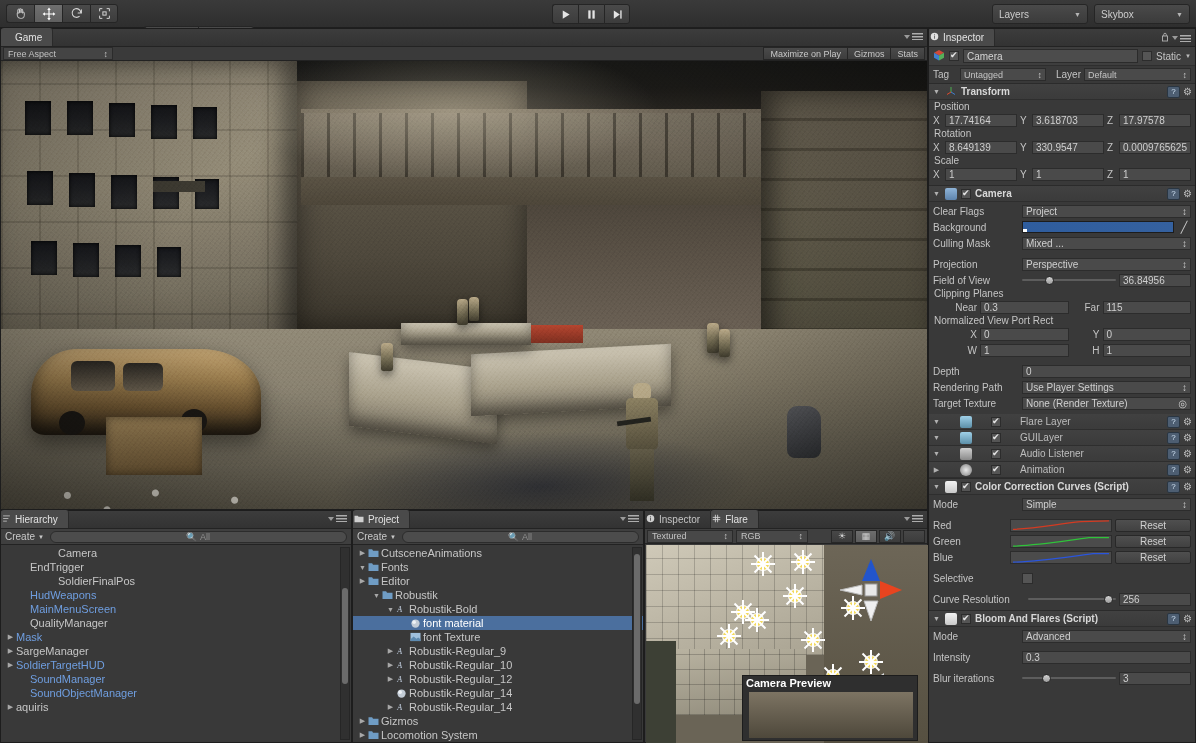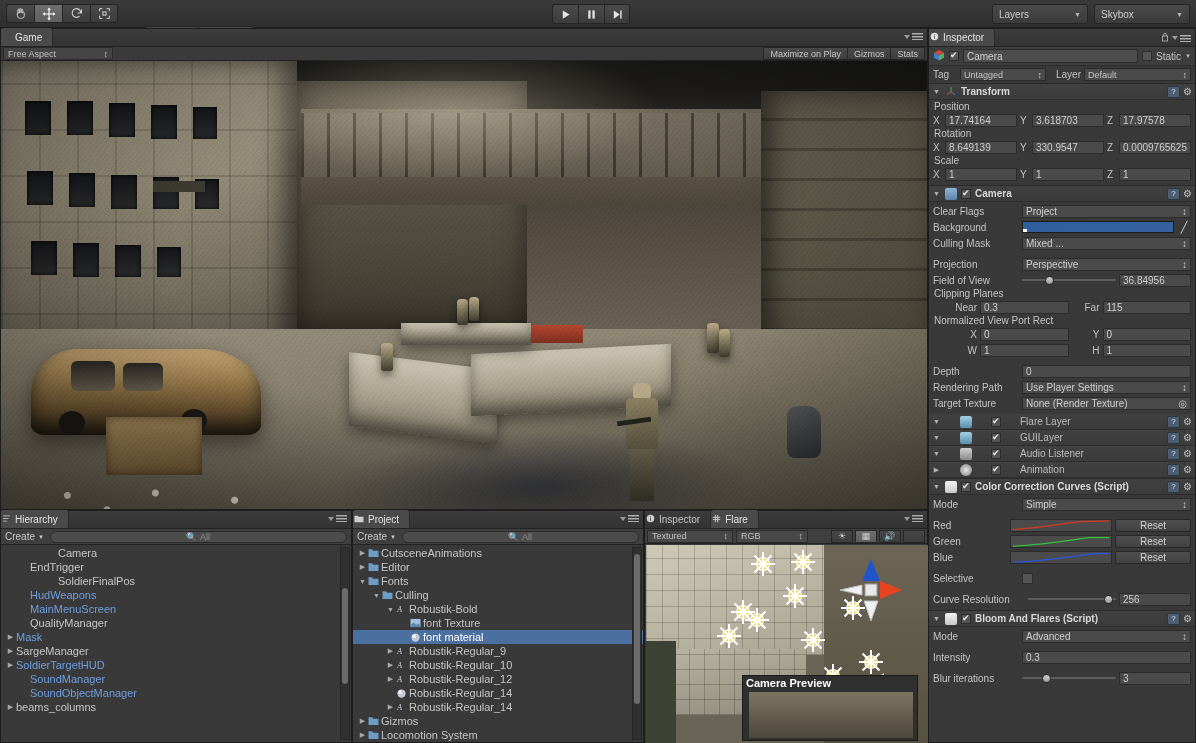--- a/index.html
+++ b/index.html
@@ -562,23 +562,23 @@
         </div>
         <div class="row">
           <span style="width: 2px; flex: 0 0 auto;"></span>
-          <span class="foldl">▶</span>
+          <span class="foldl">▼</span>
           <span style="width: 13px; flex: 0 0 auto; display: flex; align-items: center;">
             <svg width="11" height="10" viewBox="0 0 24 22">
               <path d="M1 3h8l2 3h12v14H1z" fill="#6f9cc4"></path>
             </svg>
           </span>
-          <span>Editor</span>
+          <span>Fonts</span>
         </div>
         <div class="row">
           <span style="width: 2px; flex: 0 0 auto;"></span>
-          <span class="foldl">▼</span>
+          <span class="foldl">▶</span>
           <span style="width: 13px; flex: 0 0 auto; display: flex; align-items: center;">
             <svg width="11" height="10" viewBox="0 0 24 22">
               <path d="M1 3h8l2 3h12v14H1z" fill="#6f9cc4"></path>
             </svg>
           </span>
-          <span>Fonts</span>
+          <span>Editor</span>
         </div>
         <div class="row">
           <span style="width: 16px; flex: 0 0 auto;"></span>

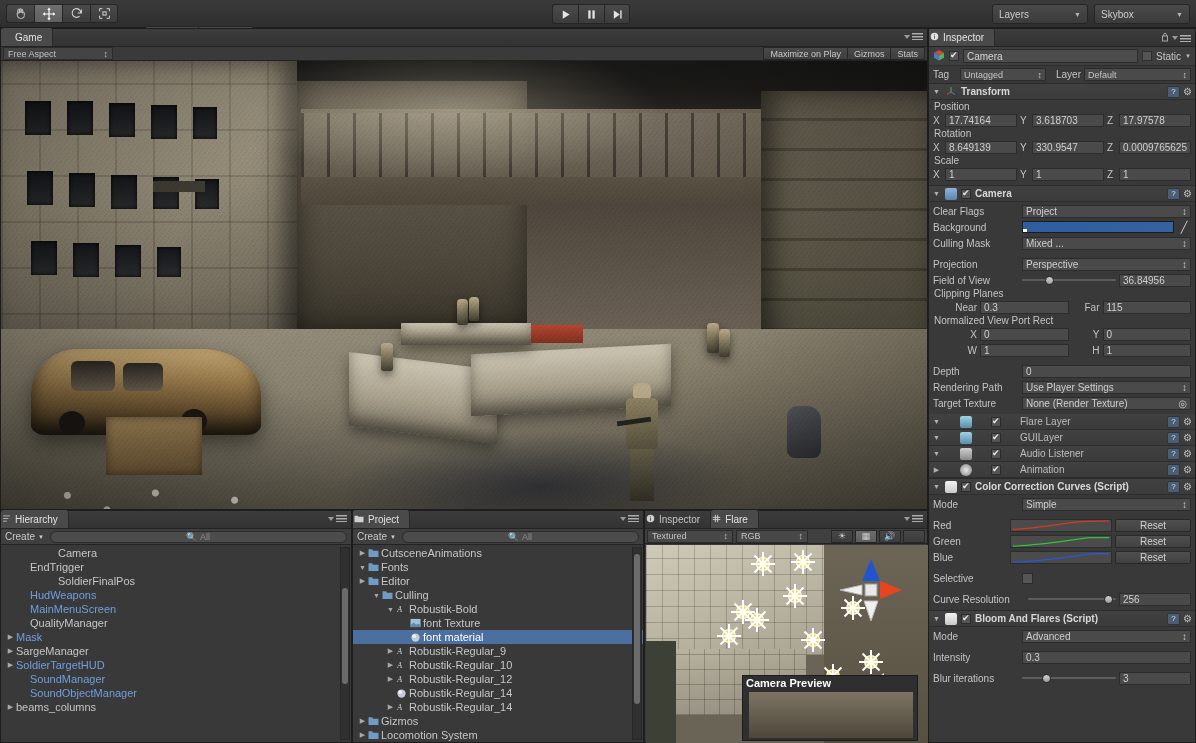--- a/index.html
+++ b/index.html
@@ -588,7 +588,7 @@
               <path d="M1 3h8l2 3h12v14H1z" fill="#6f9cc4"></path>
             </svg>
           </span>
-          <span>Culling</span>
+          <span>Robustik</span>
         </div>
         <div class="row">
           <span style="width: 30px; flex: 0 0 auto;"></span>

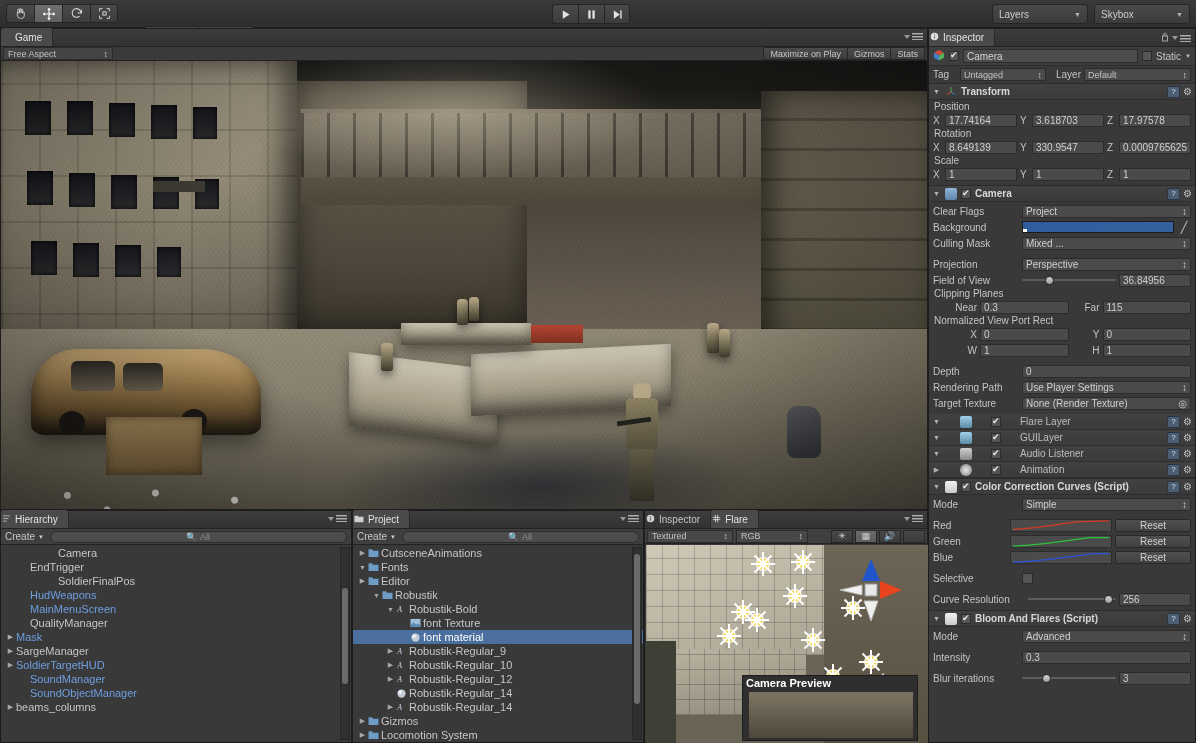--- a/index.html
+++ b/index.html
@@ -600,6 +600,17 @@
           </span>
           <span>Robustik-Bold</span>
         </div>
+        <div class="row sel">
+          <span style="width: 44px; flex: 0 0 auto;"></span>
+          <span class="foldl"></span>
+          <span style="width: 13px; flex: 0 0 auto; display: flex; align-items: center;">
+            <svg width="11" height="11" viewBox="0 0 24 24">
+              <circle cx="12" cy="12" r="9" fill="#c3ccd6"></circle>
+              <circle cx="9" cy="9" r="4" fill="#eef2f6"></circle>
+            </svg>
+          </span>
+          <span>font material</span>
+        </div>
         <div class="row">
           <span style="width: 44px; flex: 0 0 auto;"></span>
           <span class="foldl"></span>
@@ -610,17 +621,6 @@
             </svg>
           </span>
           <span>font Texture</span>
-        </div>
-        <div class="row sel">
-          <span style="width: 44px; flex: 0 0 auto;"></span>
-          <span class="foldl"></span>
-          <span style="width: 13px; flex: 0 0 auto; display: flex; align-items: center;">
-            <svg width="11" height="11" viewBox="0 0 24 24">
-              <circle cx="12" cy="12" r="9" fill="#c3ccd6"></circle>
-              <circle cx="9" cy="9" r="4" fill="#eef2f6"></circle>
-            </svg>
-          </span>
-          <span>font material</span>
         </div>
         <div class="row">
           <span style="width: 30px; flex: 0 0 auto;"></span>

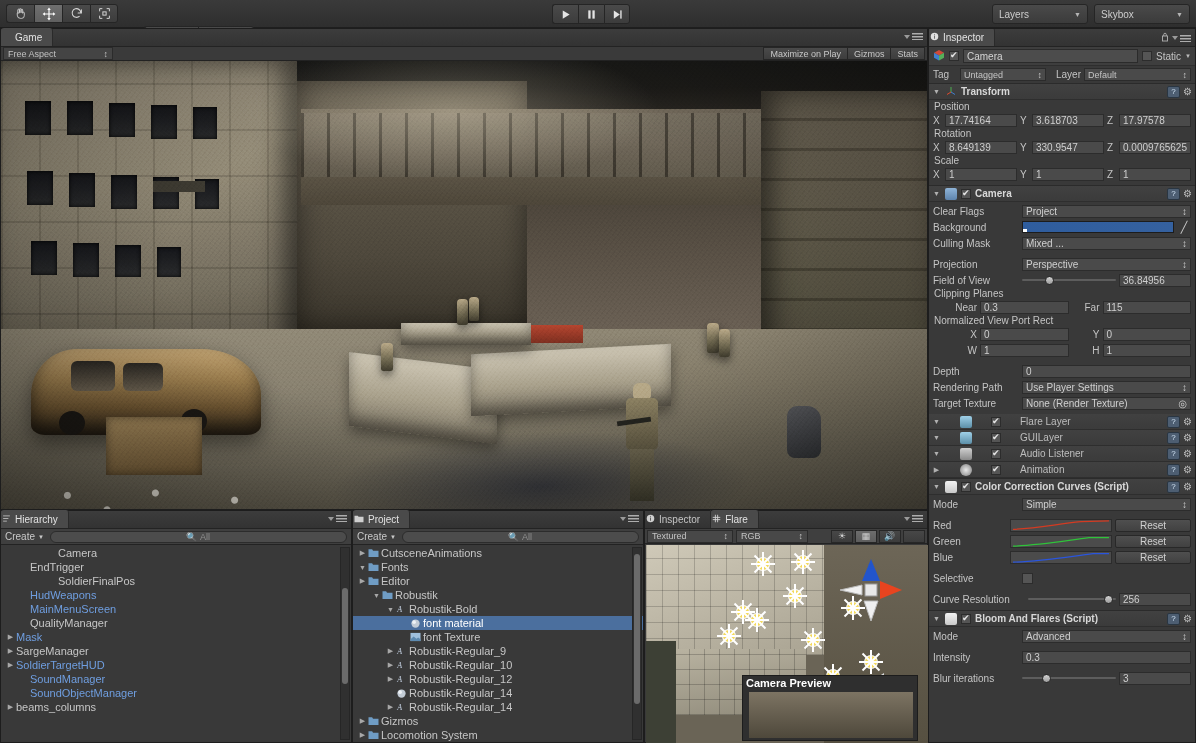--- a/index.html
+++ b/index.html
@@ -516,6 +516,11 @@
         <div class="row">
           <span style="width: 2px; flex: 0 0 auto;"></span>
           <span class="foldl">▶</span>
+          <span>aquiris</span>
+        </div>
+        <div class="row">
+          <span style="width: 2px; flex: 0 0 auto;"></span>
+          <span class="foldl">▶</span>
           <span>beams_columns</span>
         </div>
       </div>

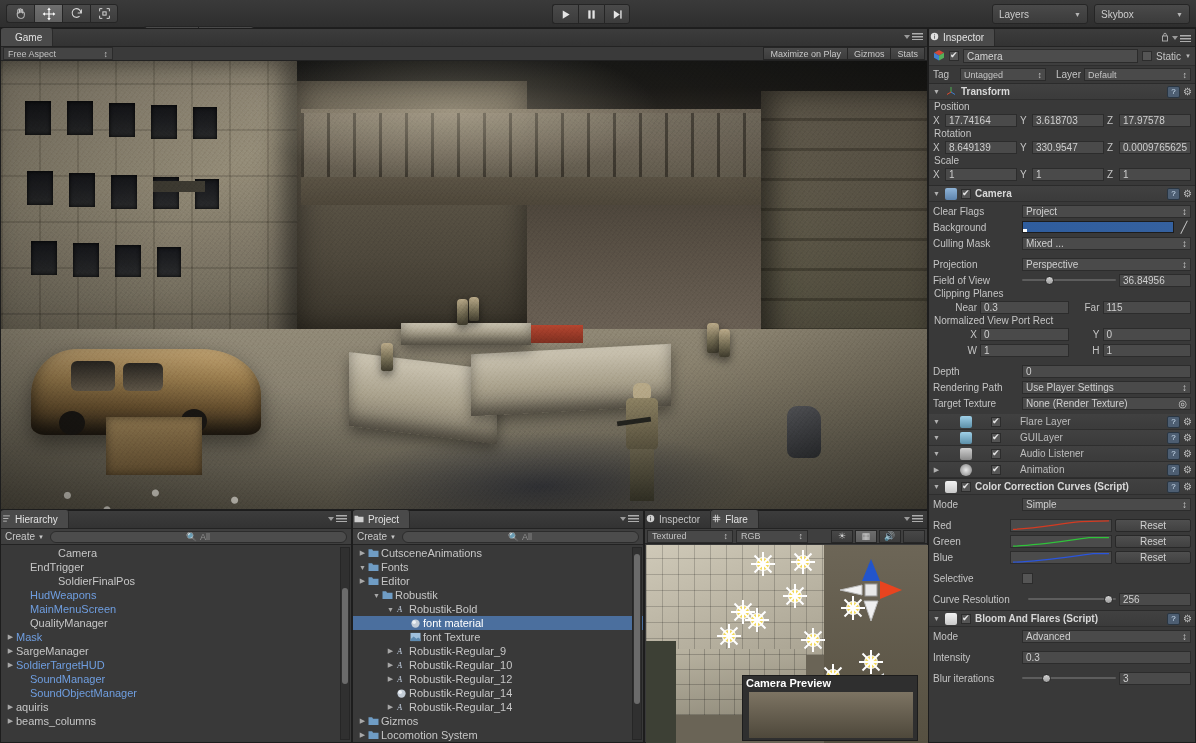--- a/index.html
+++ b/index.html
@@ -518,11 +518,6 @@
           <span class="foldl">▶</span>
           <span>aquiris</span>
         </div>
-        <div class="row">
-          <span style="width: 2px; flex: 0 0 auto;"></span>
-          <span class="foldl">▶</span>
-          <span>beams_columns</span>
-        </div>
       </div>
     <div class="scroll">
         <i style="top:40px;height:96px"></i>

